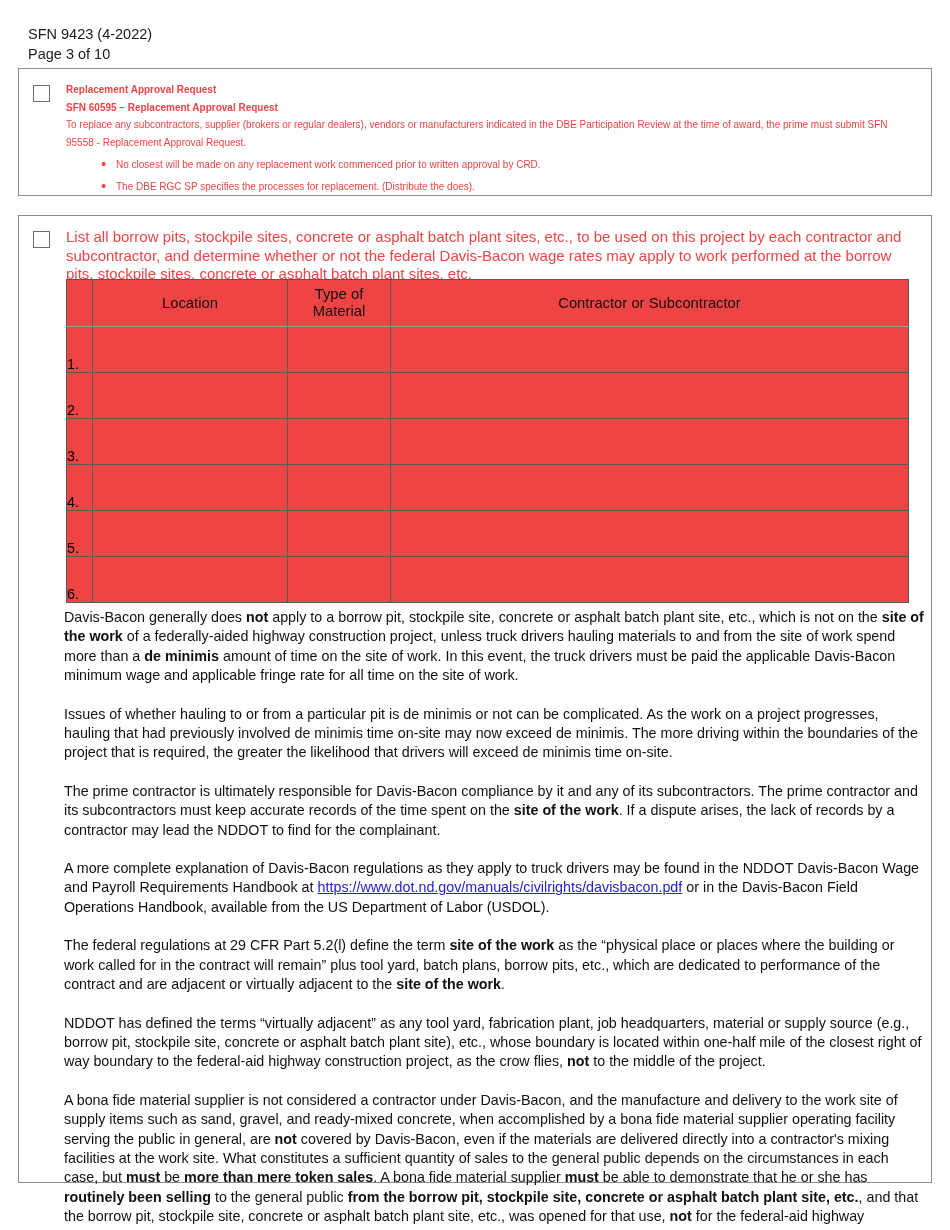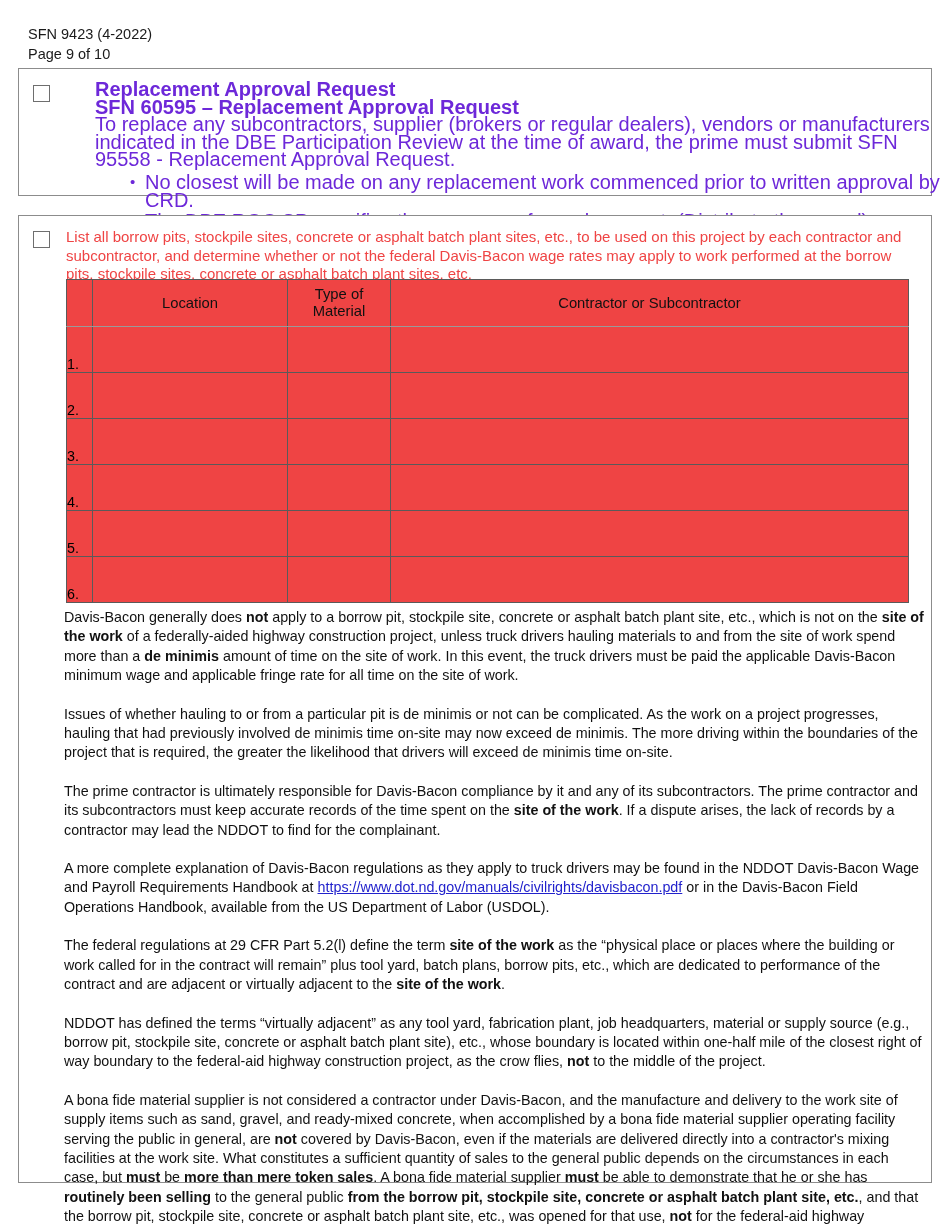--- a/index.html
+++ b/index.html
@@ -166,7 +166,7 @@
 
   <div class="doc-header">
     <div>SFN 9423 (4-2022)</div>
-    <div>Page 9 of 10</div>
+    <div>Page 3 of 10</div>
   </div>
 
   <div class="section-box" id="box-replacement"></div>

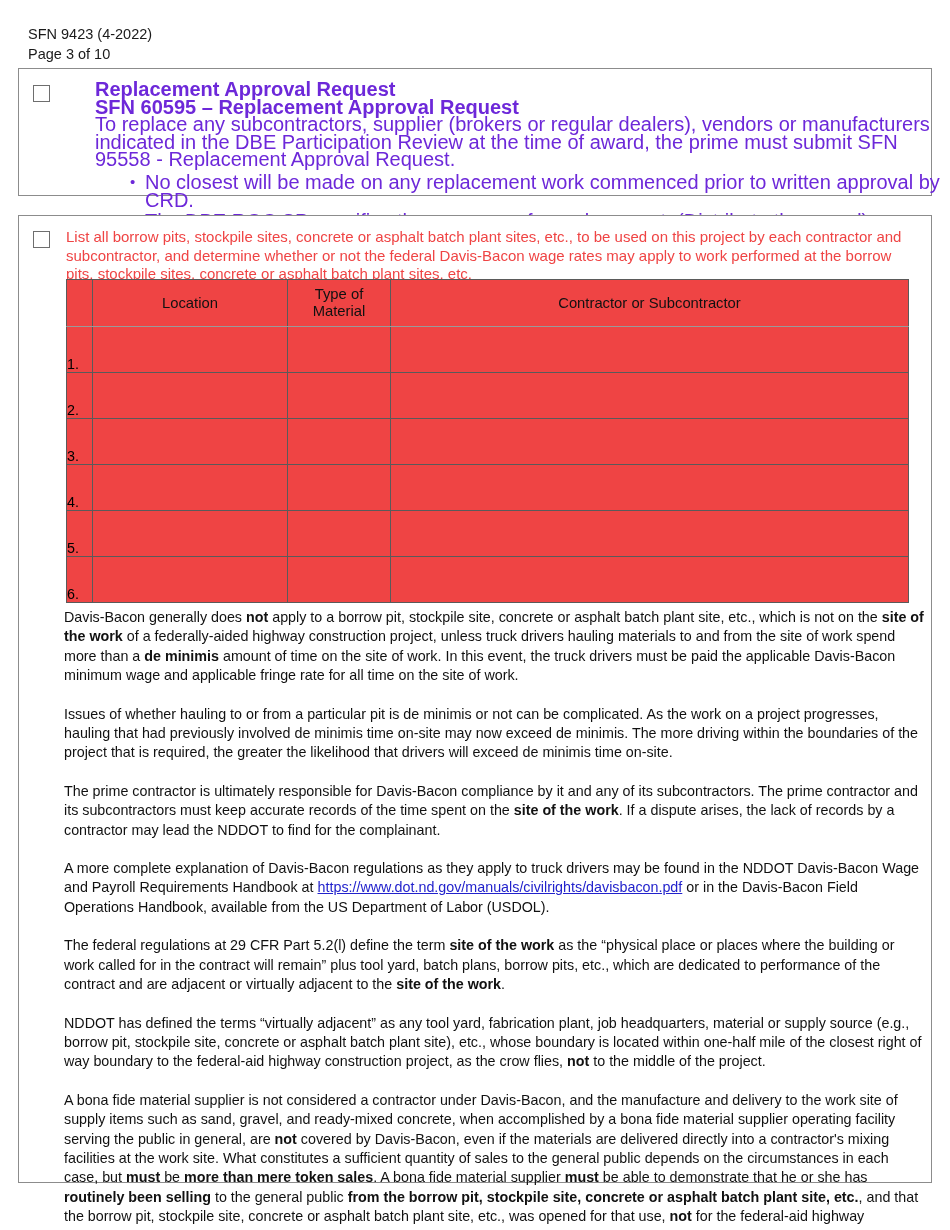--- a/index.html
+++ b/index.html
@@ -64,10 +64,9 @@
     left: 66px;
     top: 81px;
     width: 850px;
-    font-size: 20px;
+    font-size: 10px;
     line-height: 17.6px;
-    color: #6d28d9;
-    margin-left: 29px;
+    color: #ef4444;
   }
   .repl-body .ttl { font-weight: bold; display: block; }
   .repl-body p { margin: 0; }

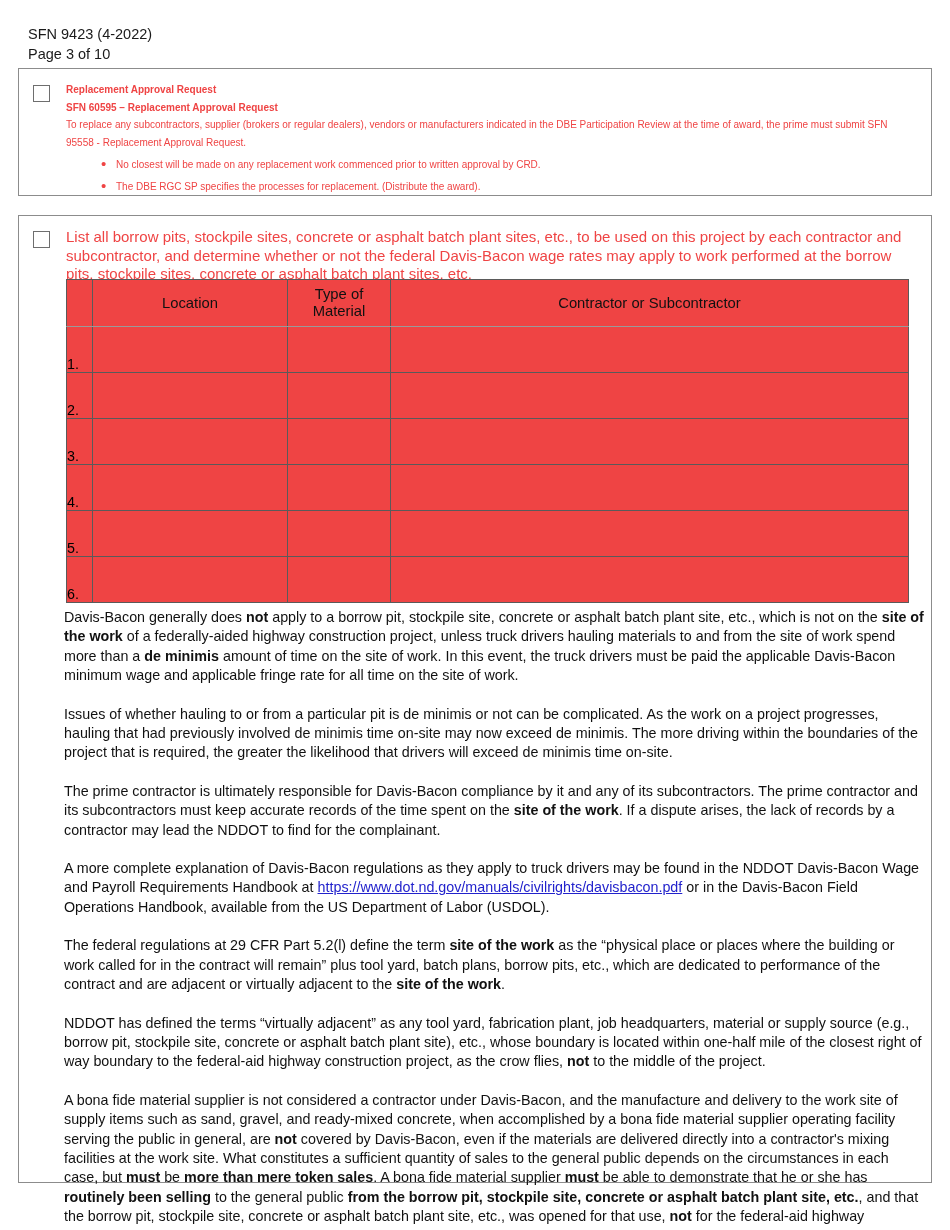--- a/index.html
+++ b/index.html
@@ -178,7 +178,7 @@
     <p>To replace any subcontractors, supplier (brokers or regular dealers), vendors or manufacturers indicated in the DBE Participation Review at the time of award, the prime must submit SFN 95558 - Replacement Approval Request.</p>
     <ul class="repl-bullets">
       <li>No closest will be made on any replacement work commenced prior to written approval by CRD.</li>
-      <li>The DBE RGC SP specifies the processes for replacement. (Distribute the award).</li>
+      <li>The DBE RGC SP specifies the processes for replacement. (Distribute the does).</li>
     </ul>
   </div>
 

